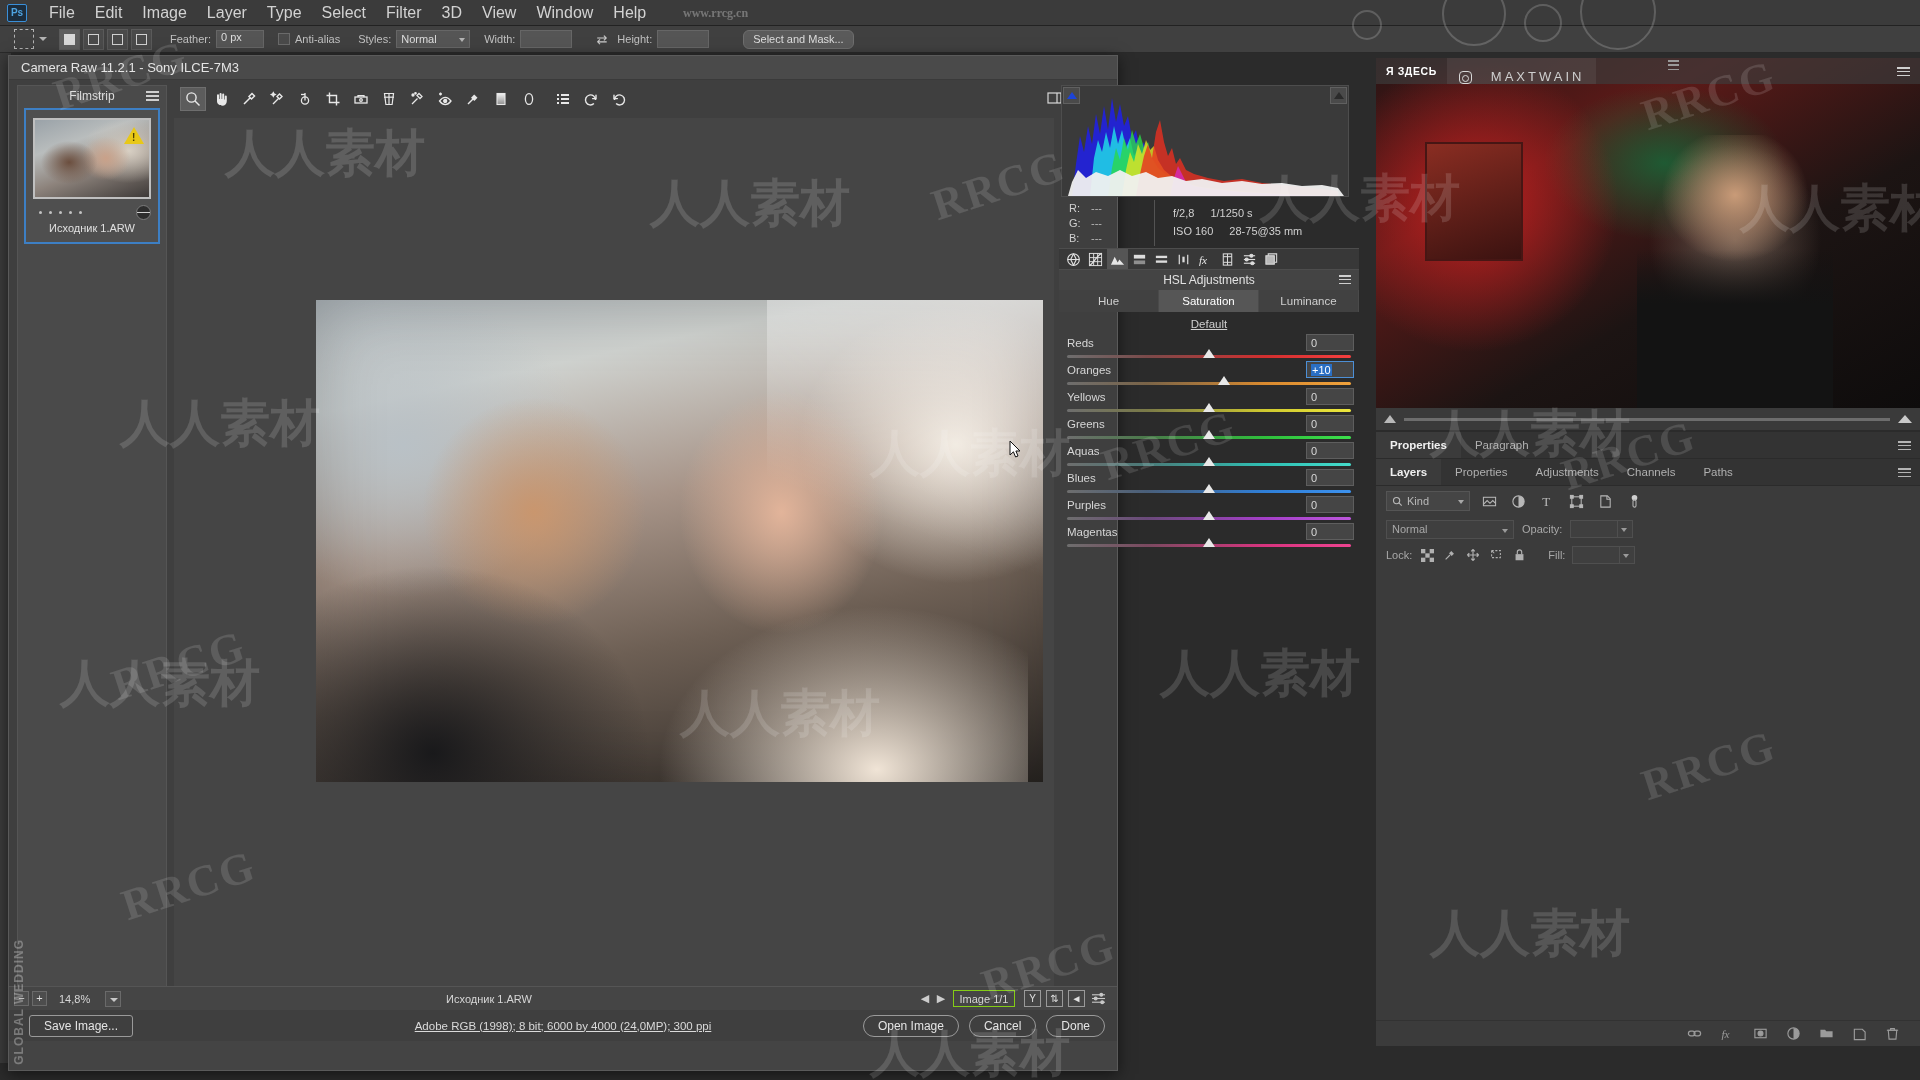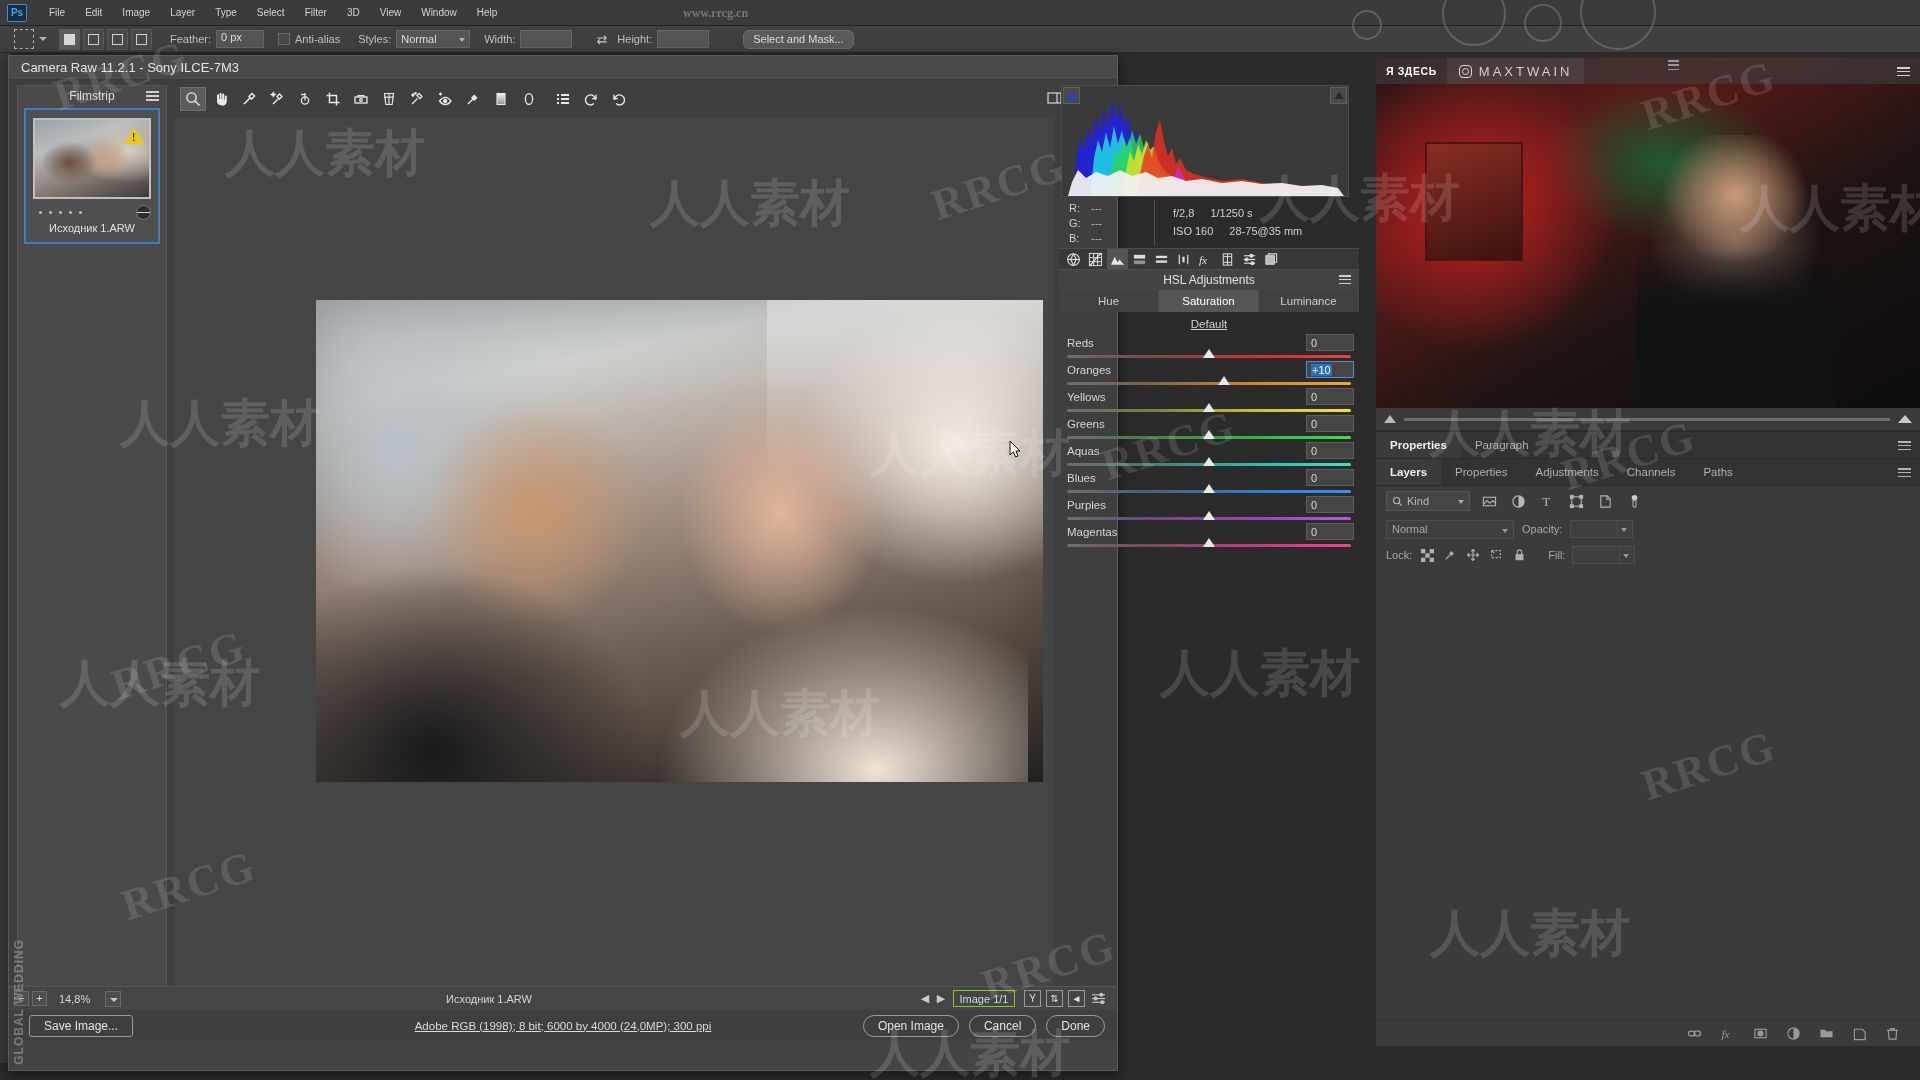--- a/index.html
+++ b/index.html
@@ -26,7 +26,7 @@
     font-family: "Liberation Sans", sans-serif;
   }
   .ps-menu-item {
-    padding: 3px 10px; font-size: 10px; color: #d2d2d2; cursor: default;
+    padding: 3px 10px; font-size: 16px; color: #d2d2d2; cursor: default;
     white-space: nowrap;
   }
 

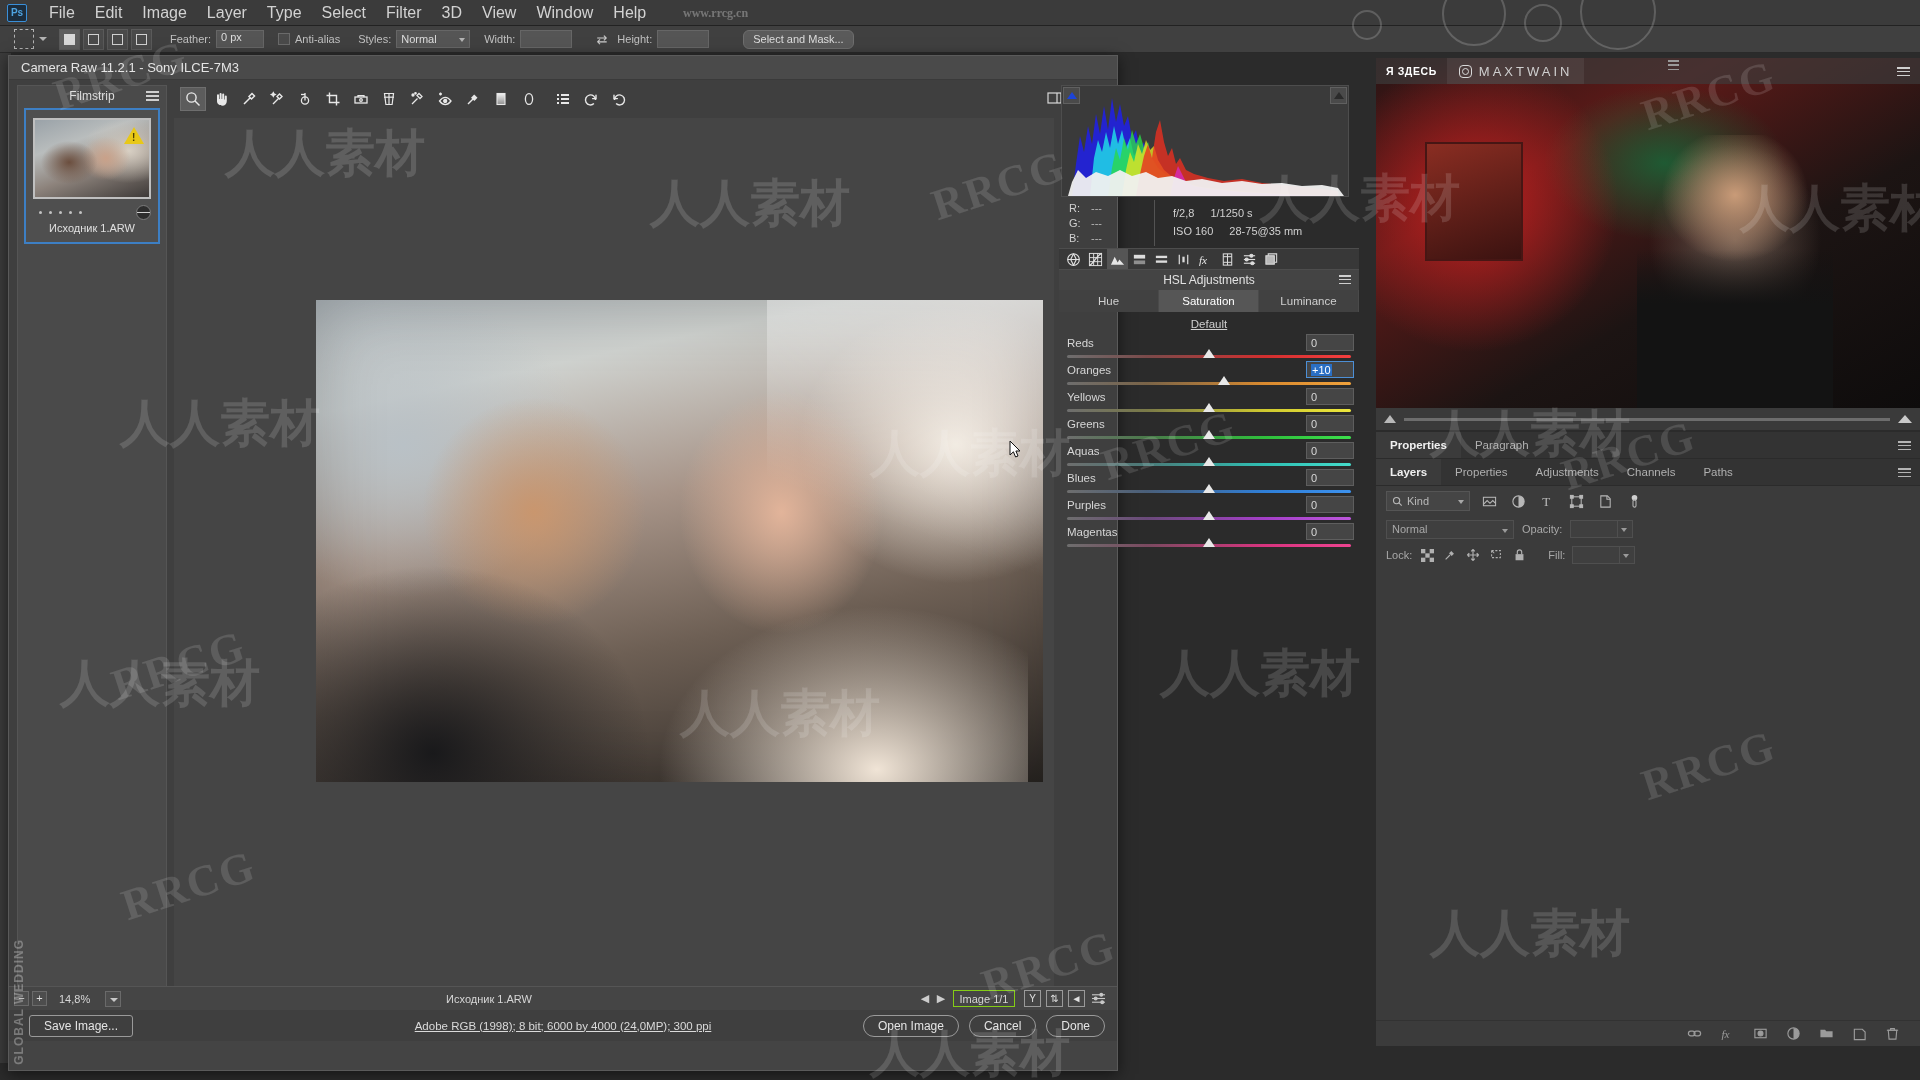--- a/index.html
+++ b/index.html
@@ -374,7 +374,7 @@
     padding: 0 10px; text-transform: uppercase;
   }
   .vb-tag {
-    display: flex; align-items: center; gap: 7px; height: 100%;
+    display: flex; align-items: flex-end; gap: 19px; height: 100%;
     padding: 0 12px; background: rgba(110,100,100,.25);
   }
   .ig-icon { width: 13px; height: 13px; border: 1.5px solid #d8d8d8; border-radius: 4px; position: relative; }

